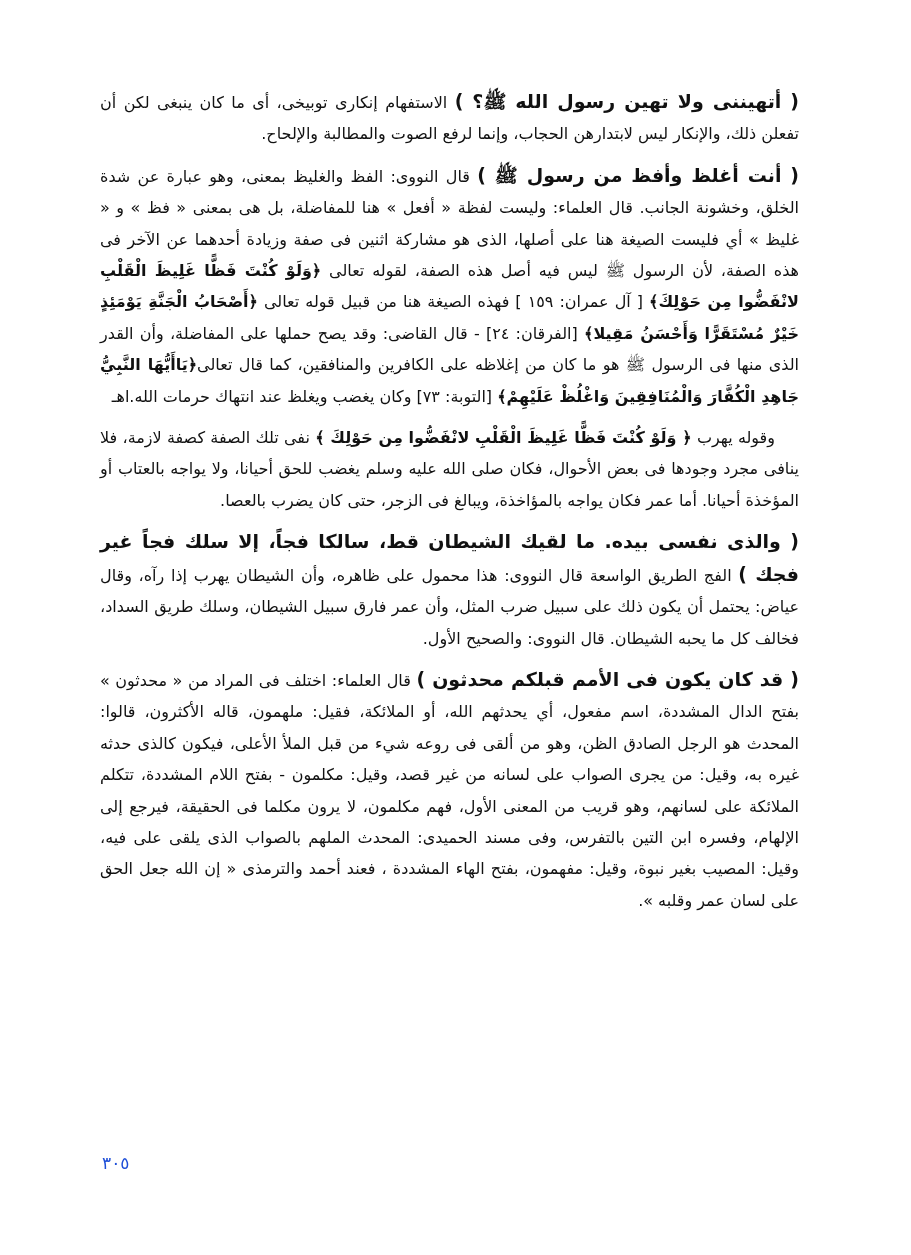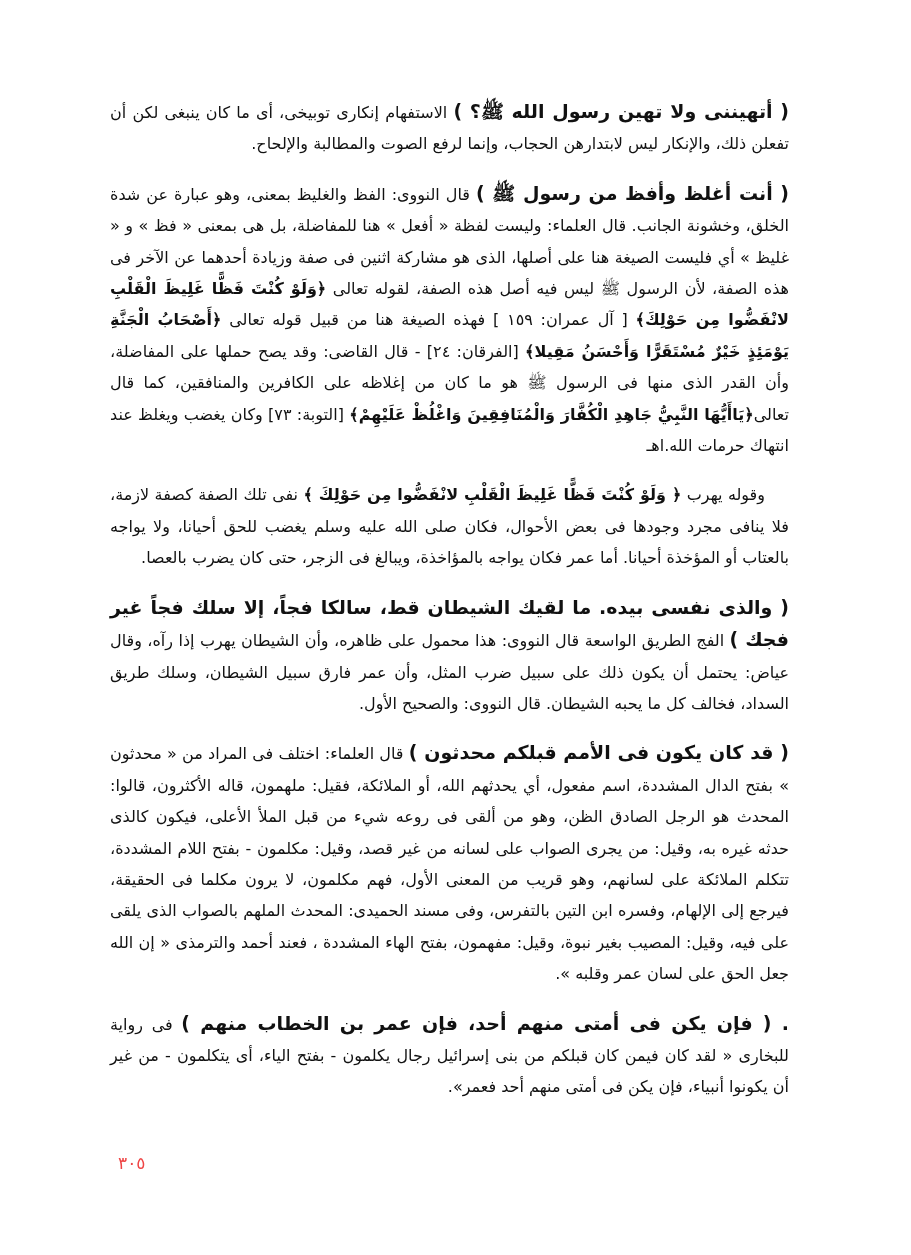--- a/index.html
+++ b/index.html
@@ -12,7 +12,7 @@
     direction: rtl; text-align: justify;
     font-size: 16px; line-height: 31.4px;
   }
-  .para { margin: 18px; }
+  .para { margin: 8px; }
   .gap-md { margin-top: 10px; }
   .indent { text-indent: 24px; }
   .lead { font-weight: bold; font-size: 19px; }

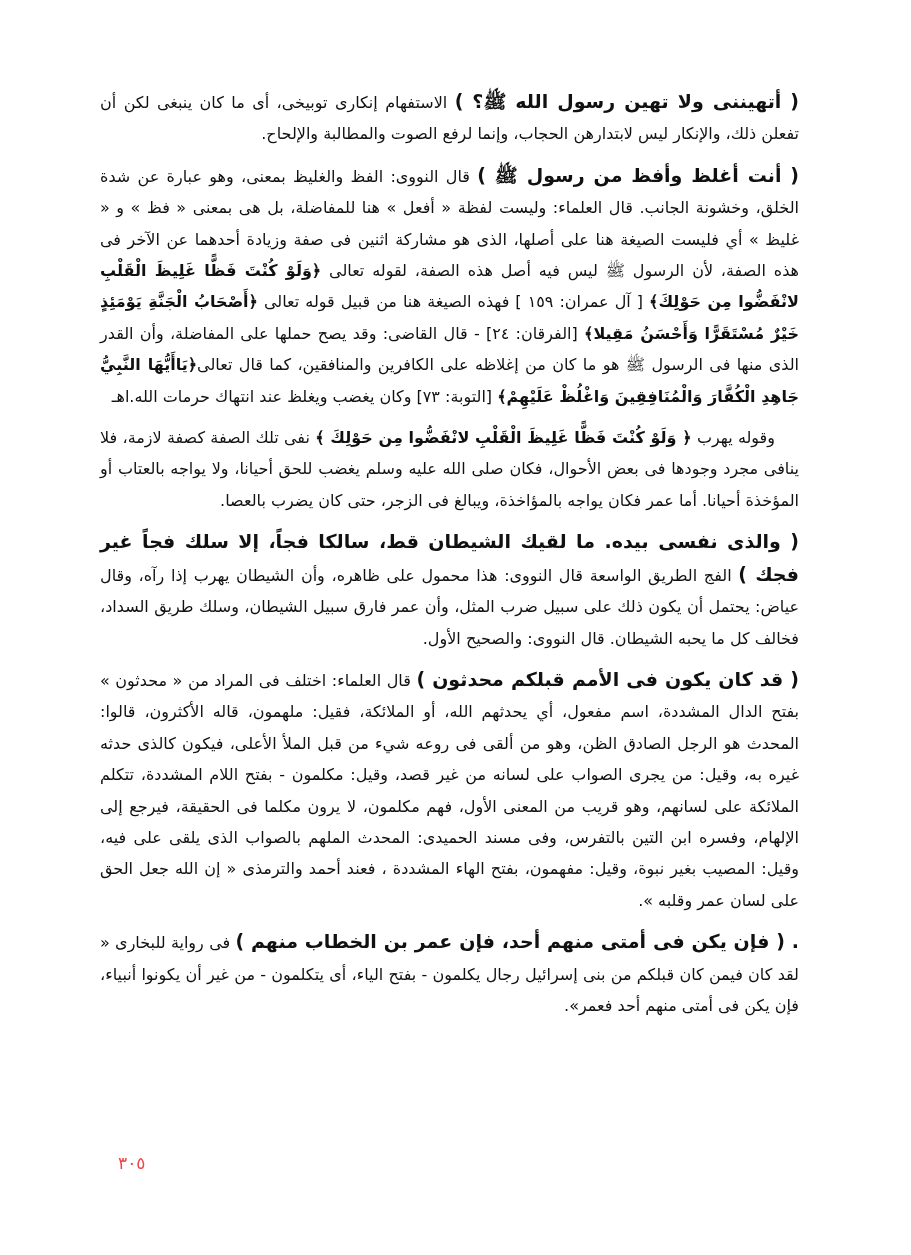--- a/index.html
+++ b/index.html
@@ -47,9 +47,6 @@
     <span class="lead">( قد كان يكون فى الأمم قبلكم محدثون )</span><span> قال العلماء: اختلف فى المراد من « محدثون » بفتح الدال المشددة، اسم مفعول، أي يحدثهم الله، أو الملائكة، فقيل: ملهمون، قاله الأكثرون، قالوا: المحدث هو الرجل الصادق الظن، وهو من ألقى فى روعه شيء من قبل الملأ الأعلى، فيكون كالذى حدثه غيره به، وقيل: من يجرى الصواب على لسانه من غير قصد، وقيل: مكلمون - بفتح اللام المشددة، تتكلم الملائكة على لسانهم، وهو قريب من المعنى الأول، فهم مكلمون، لا يرون مكلما فى الحقيقة، فيرجع إلى الإلهام، وفسره ابن التين بالتفرس، وفى مسند الحميدى: المحدث الملهم بالصواب الذى يلقى على فيه، وقيل: المصيب بغير نبوة، وقيل: مفهمون، بفتح الهاء المشددة ، فعند أحمد والترمذى « إن الله جعل الحق على لسان عمر وقلبه ».</span>
   </p>
 
-  <p class="para gap-md">
-    <span class="lead">. ( فإن يكن فى أمتى منهم أحد، فإن عمر بن الخطاب منهم )</span><span> فى رواية للبخارى « لقد كان فيمن كان قبلكم من بنى إسرائيل رجال يكلمون - بفتح الياء، أى يتكلمون - من غير أن يكونوا أنبياء، فإن يكن فى أمتى منهم أحد فعمر».</span>
-  </p>
 
 
 </div>

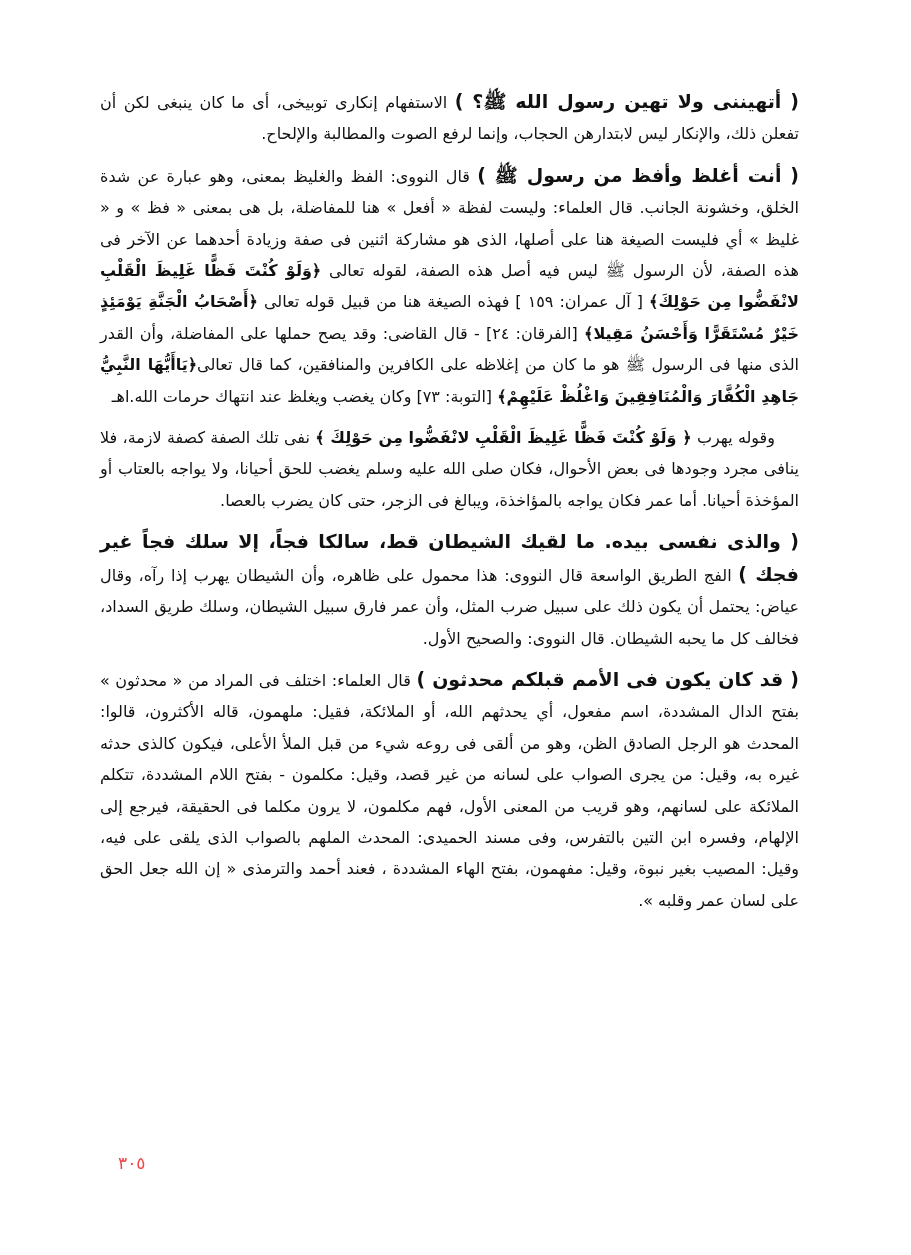--- a/index.html
+++ b/index.html
@@ -19,7 +19,7 @@
   .quran { font-weight: bold; }
   .page-number {
     position: absolute; left: 102px; top: 1153px;
-    font-size: 17px; direction: rtl; color: #ef4444; margin-left: 16px;
+    font-size: 17px; direction: rtl; color: #1d4ed8;
   }
 </style>
 </head>

